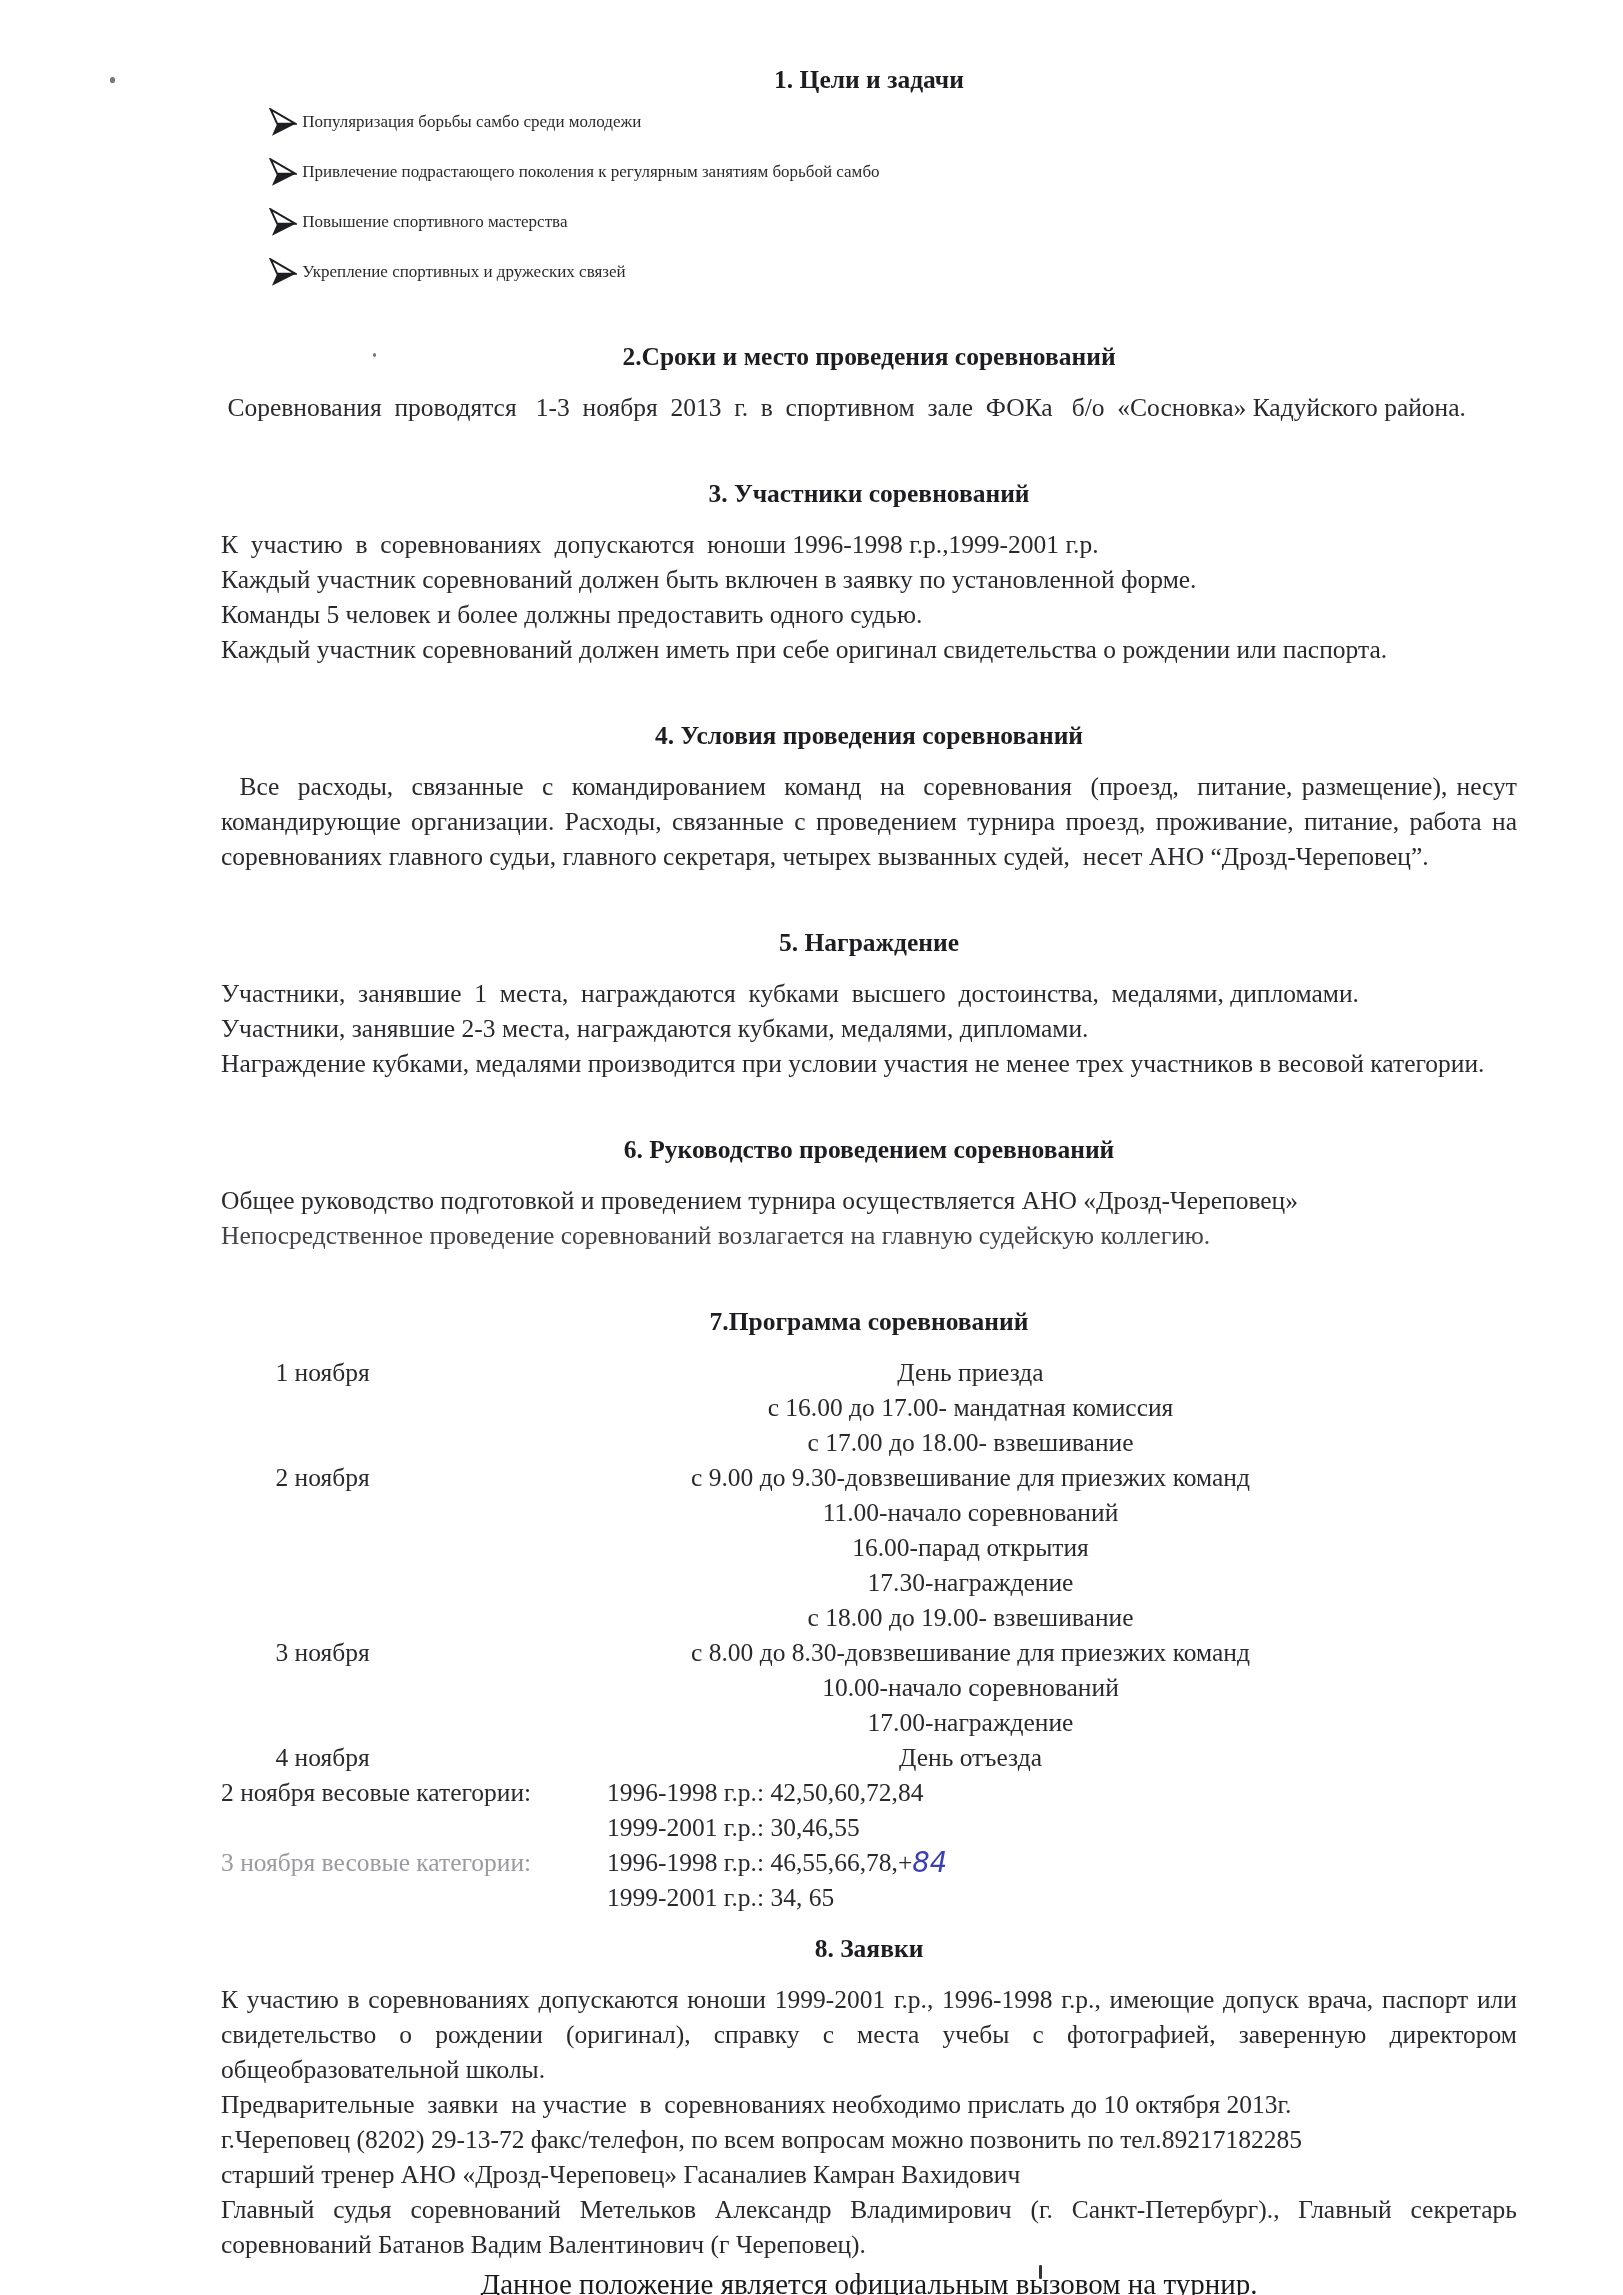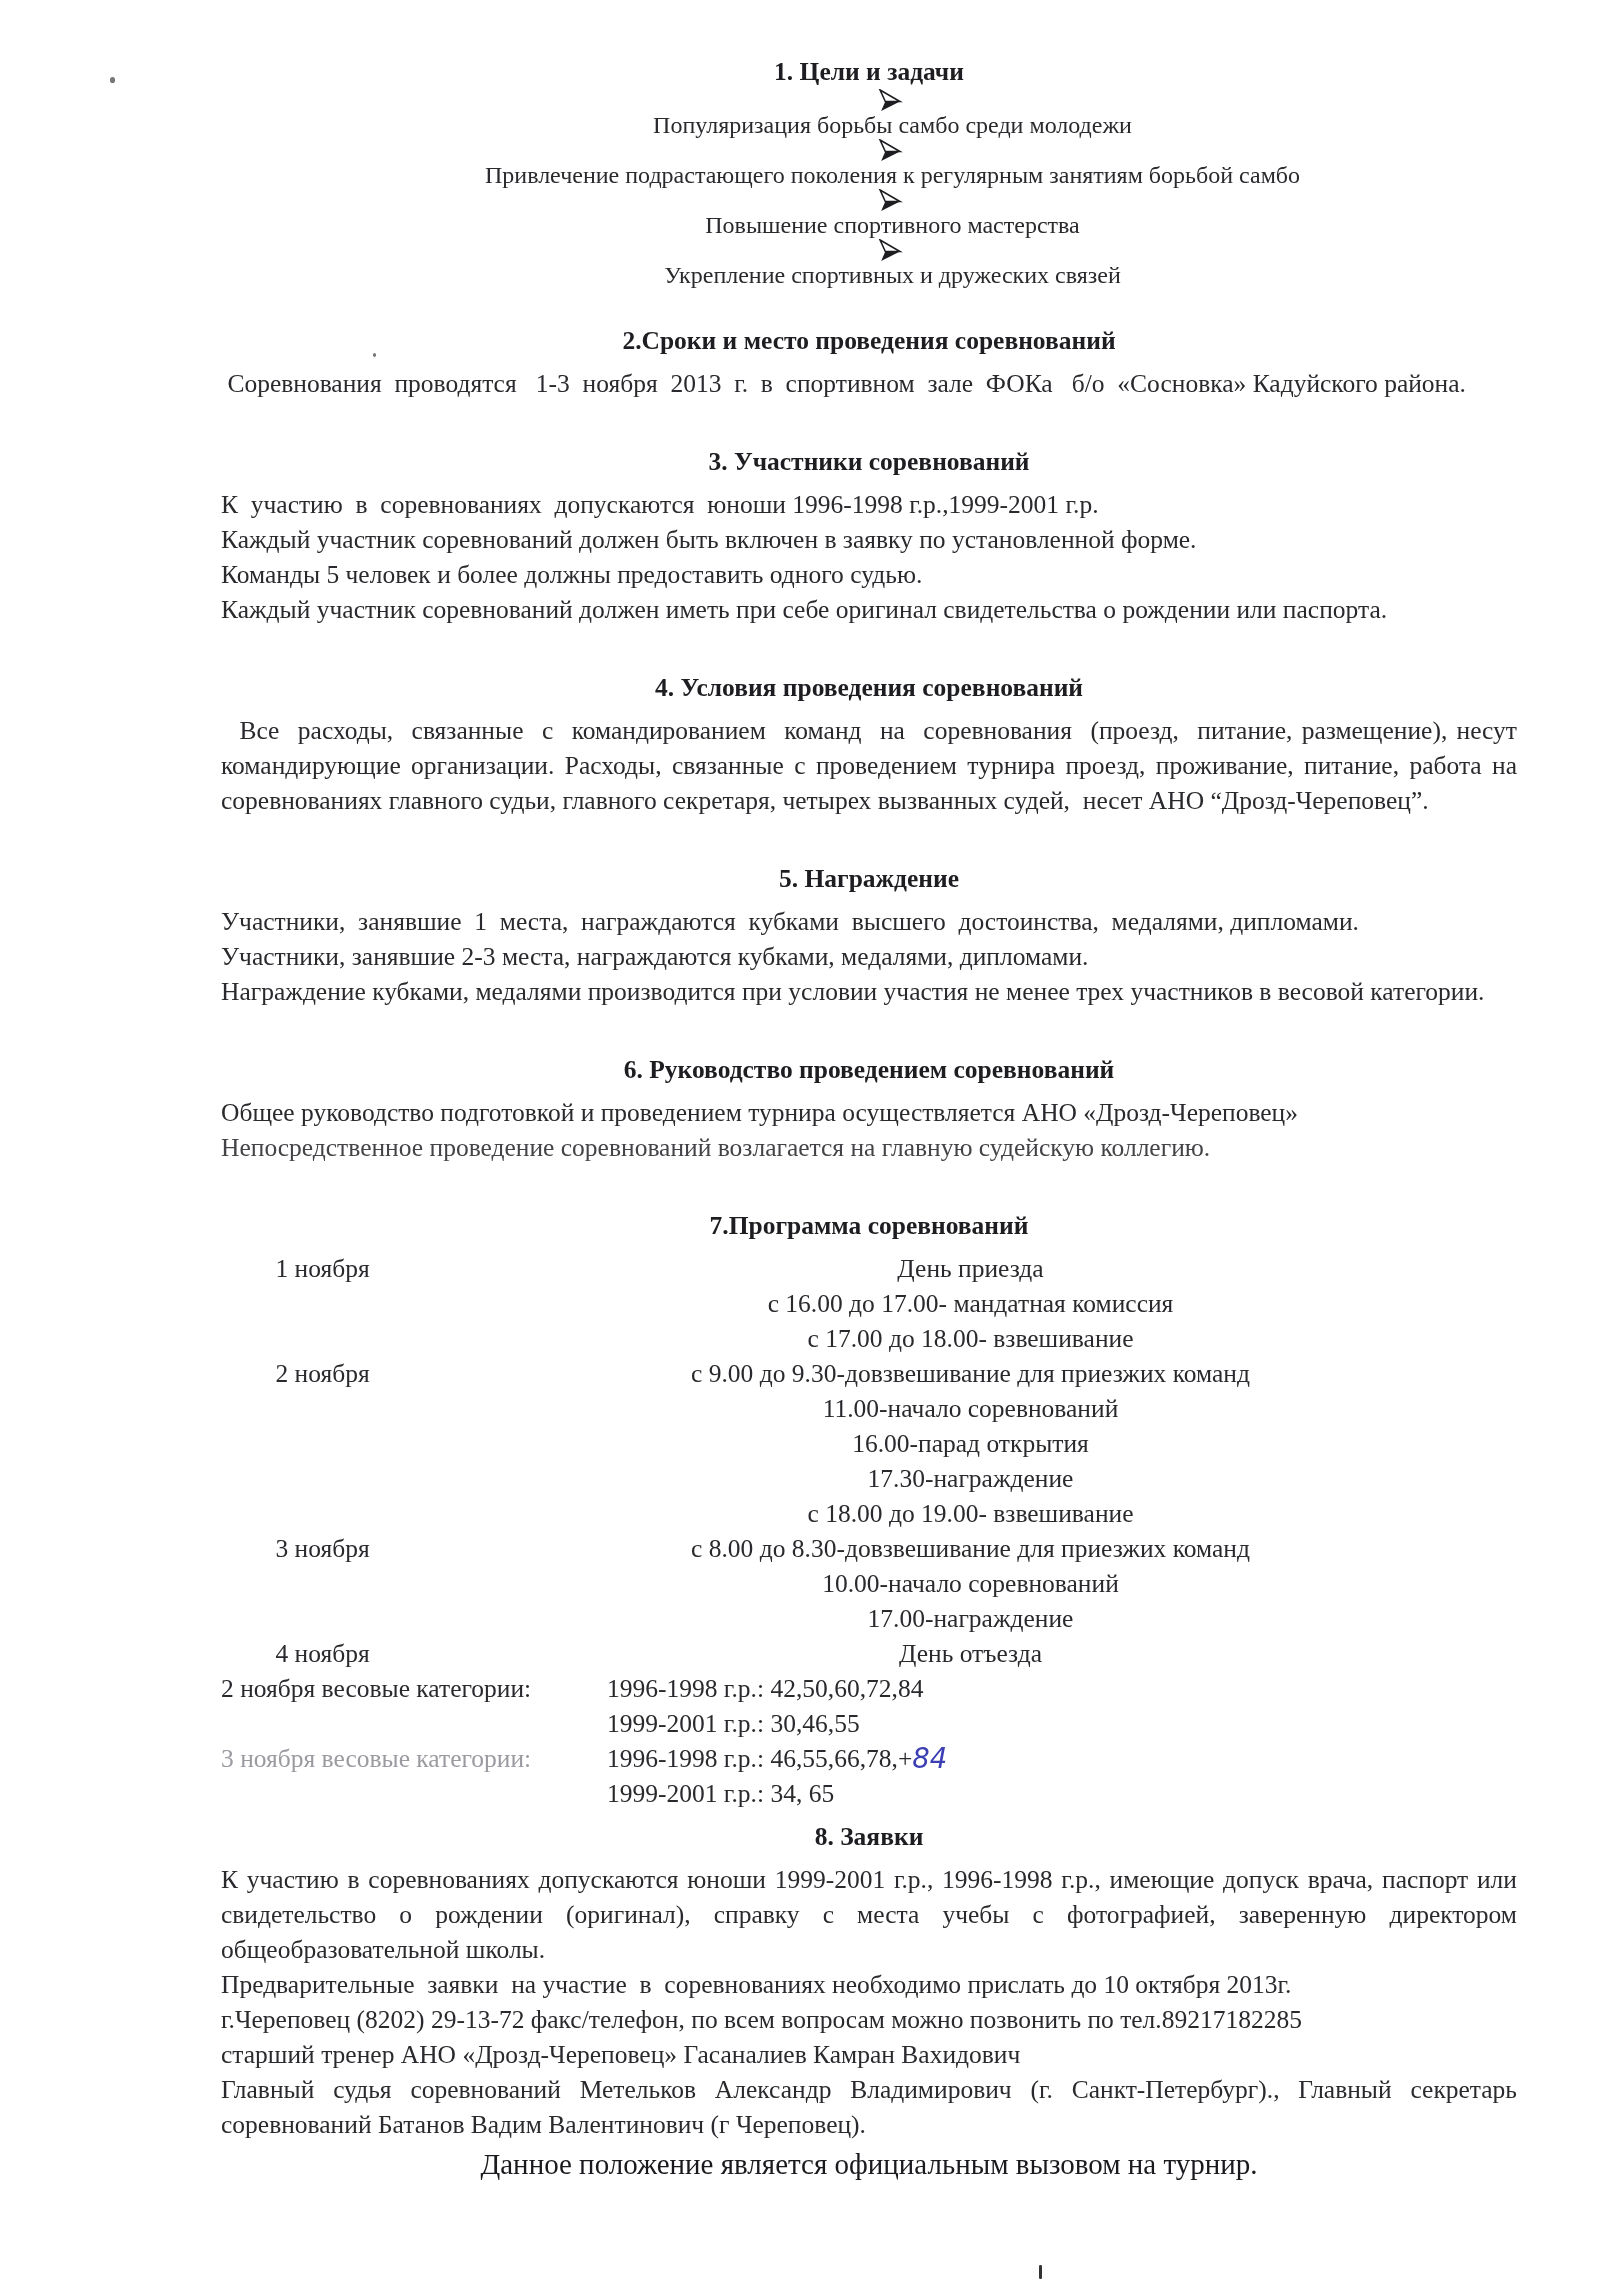--- a/index.html
+++ b/index.html
@@ -9,7 +9,7 @@
     color: #2a2a2e;
   }
   .page { position: absolute; left: 221px; top: 46px; width: 1296px; }
-  .h { font-weight: bold; text-align: center; font-size: 25.5px; line-height: 35px; margin: 8px; color: #1e1e22; }
+  .h { font-weight: bold; text-align: center; font-size: 25.5px; line-height: 35px; margin: 16px; color: #1e1e22; }
   p { margin: 0; font-size: 25.5px; line-height: 35px; }
   .j { text-align: justify; text-align-last: left; }
   .gap { height: 35px; }

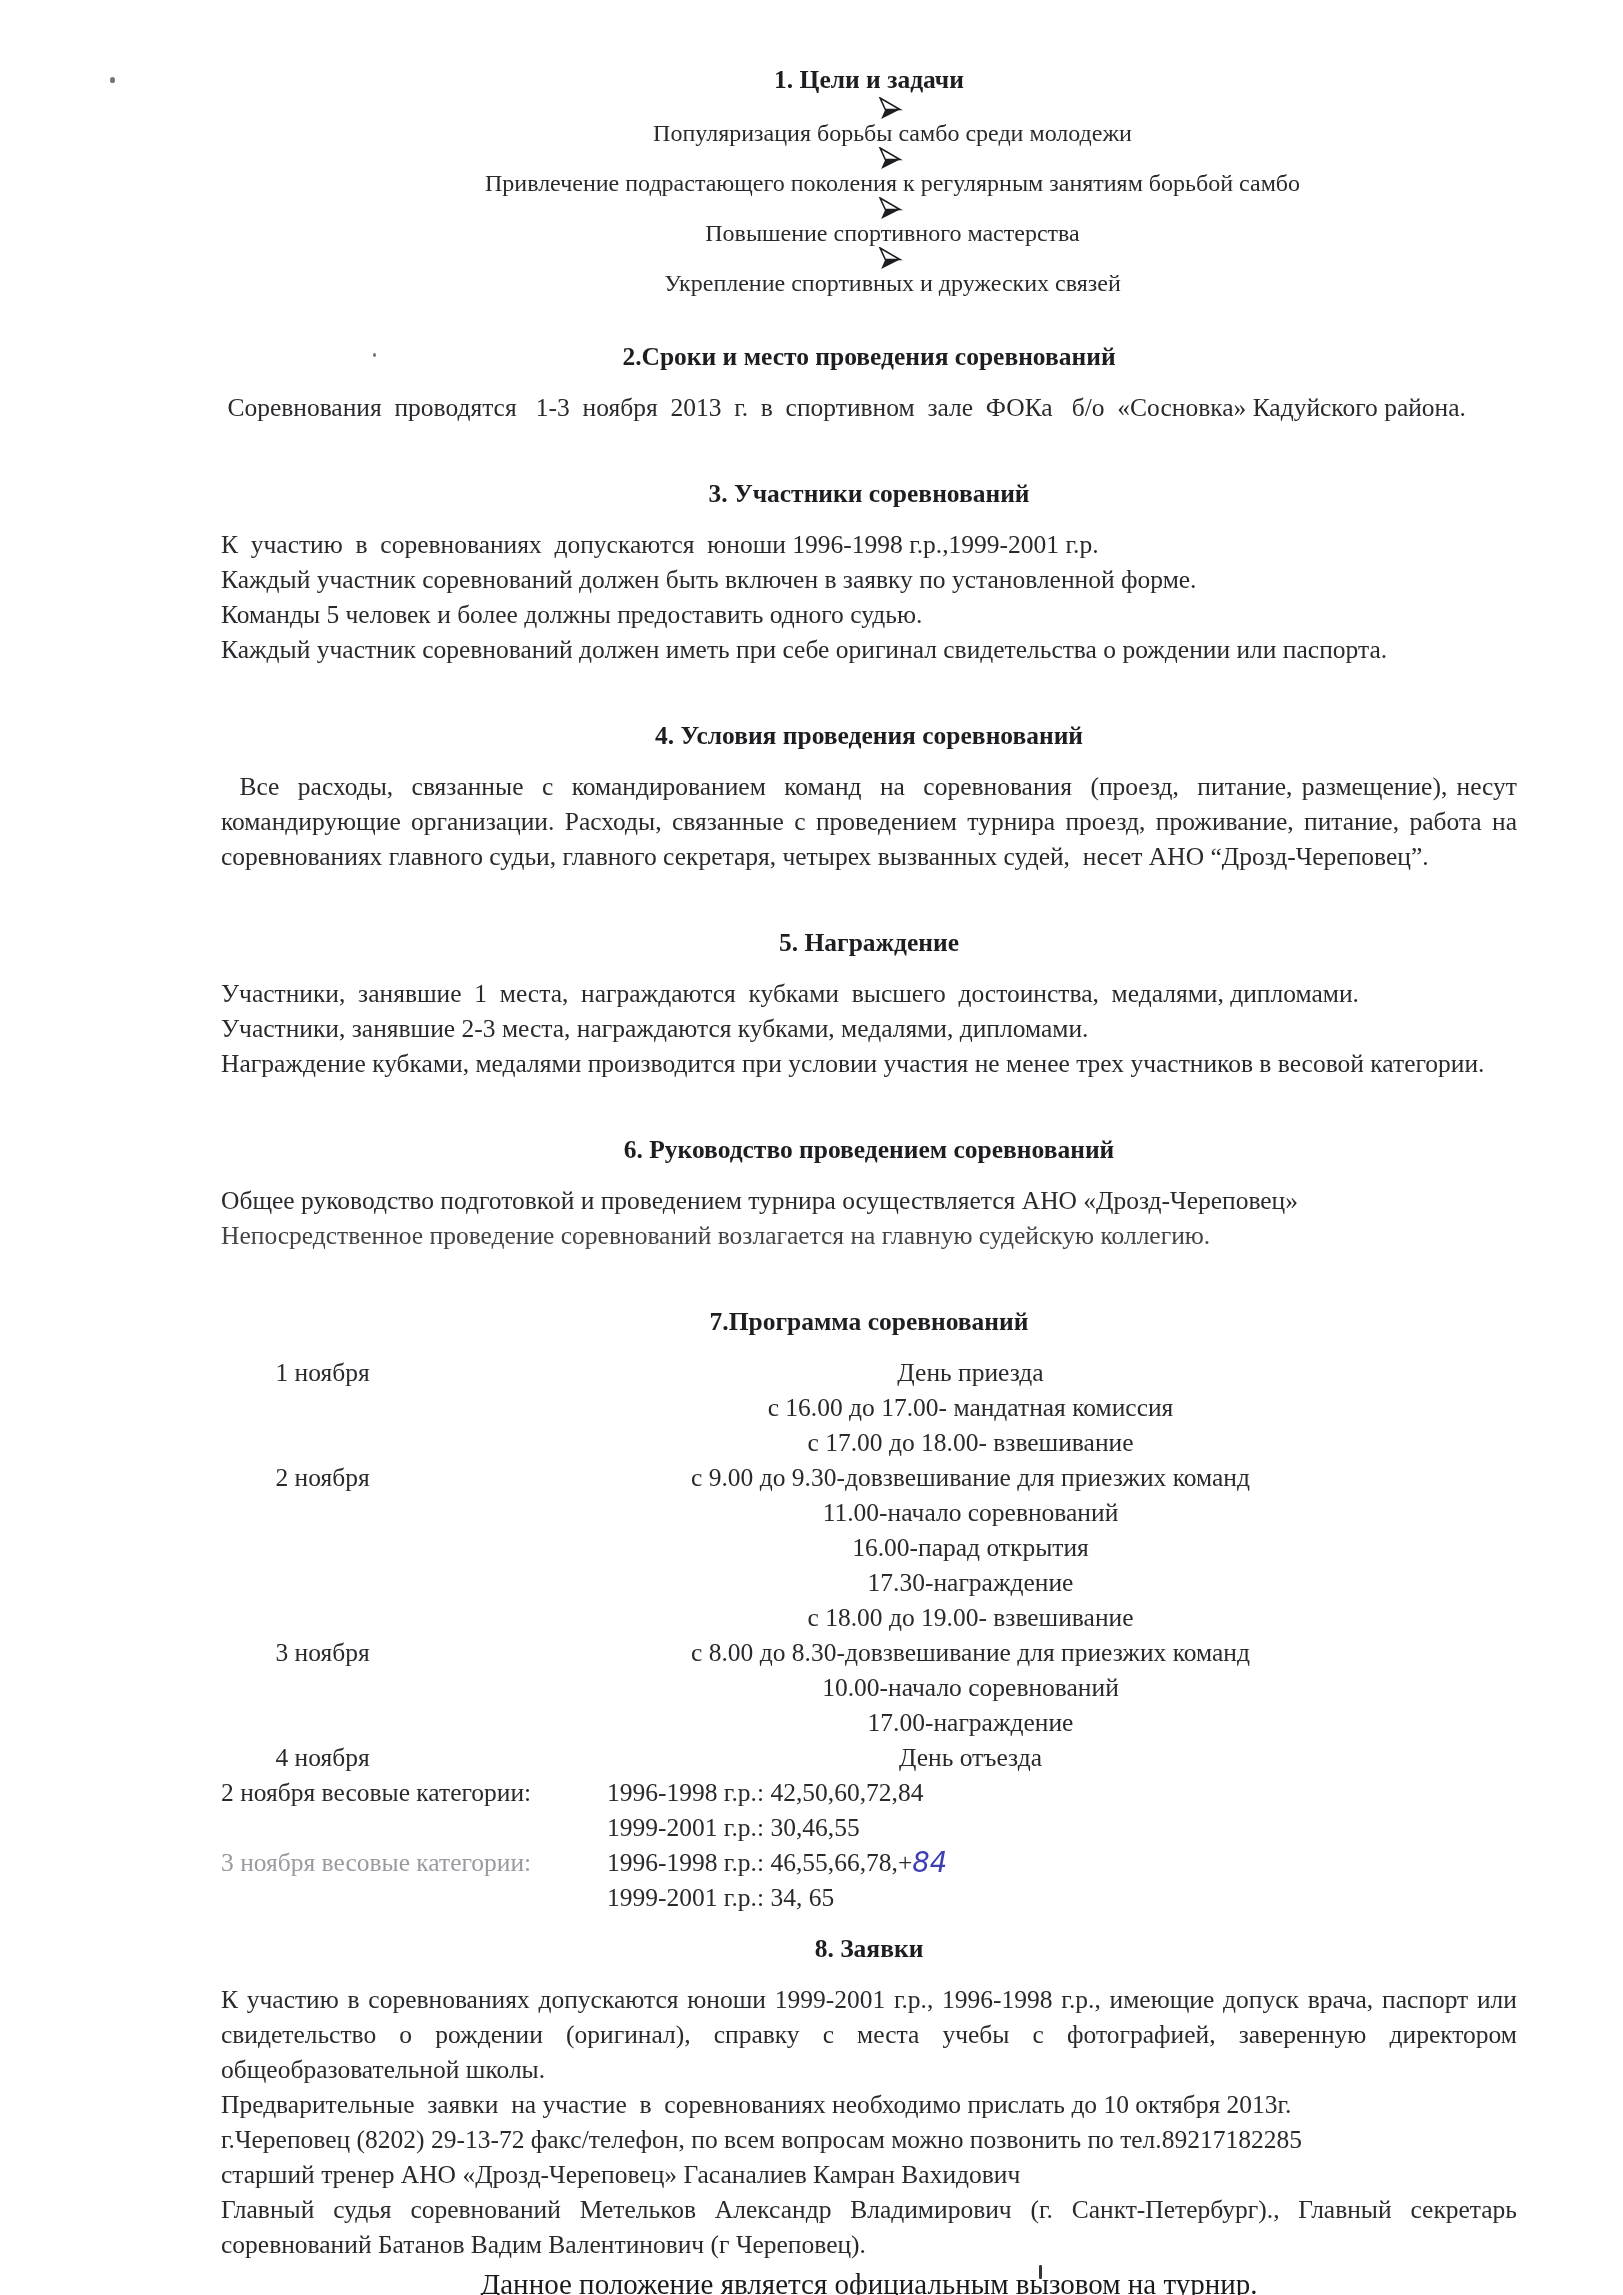--- a/index.html
+++ b/index.html
@@ -14,7 +14,7 @@
   .j { text-align: justify; text-align-last: left; }
   .gap { height: 35px; }
   .goals { margin-left: 47px; }
-  .goal { display: flex; align-items: center; height: 50px; font-size: 24px; flex-direction: column; }
+  .goal { display: flex; align-items: center; height: 50px; font-size: 17px; }
   .arrow { width: 29px; height: 29px; margin-right: 5.2px; }
   .sched-row { display: flex; font-size: 25.5px; line-height: 35px; text-align: center; }
   .sched-date { width: 203px; flex: none; }

